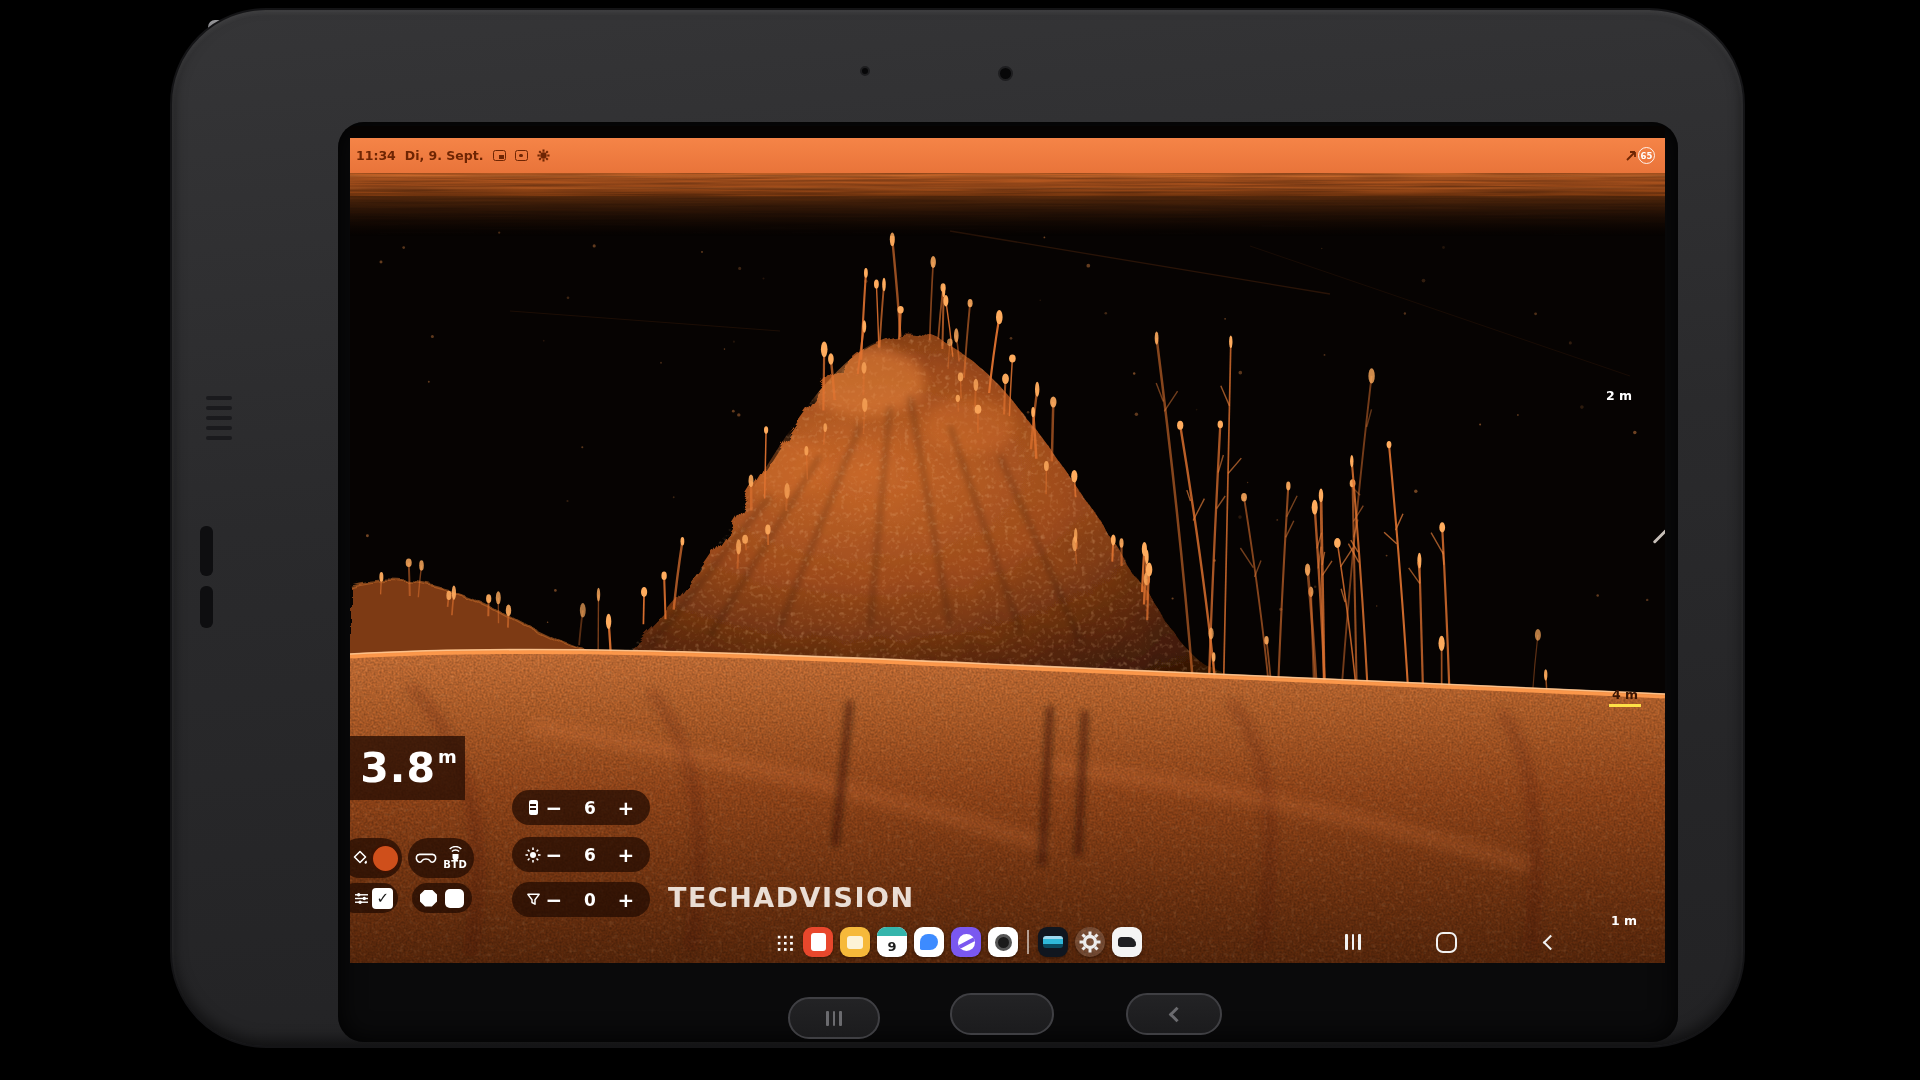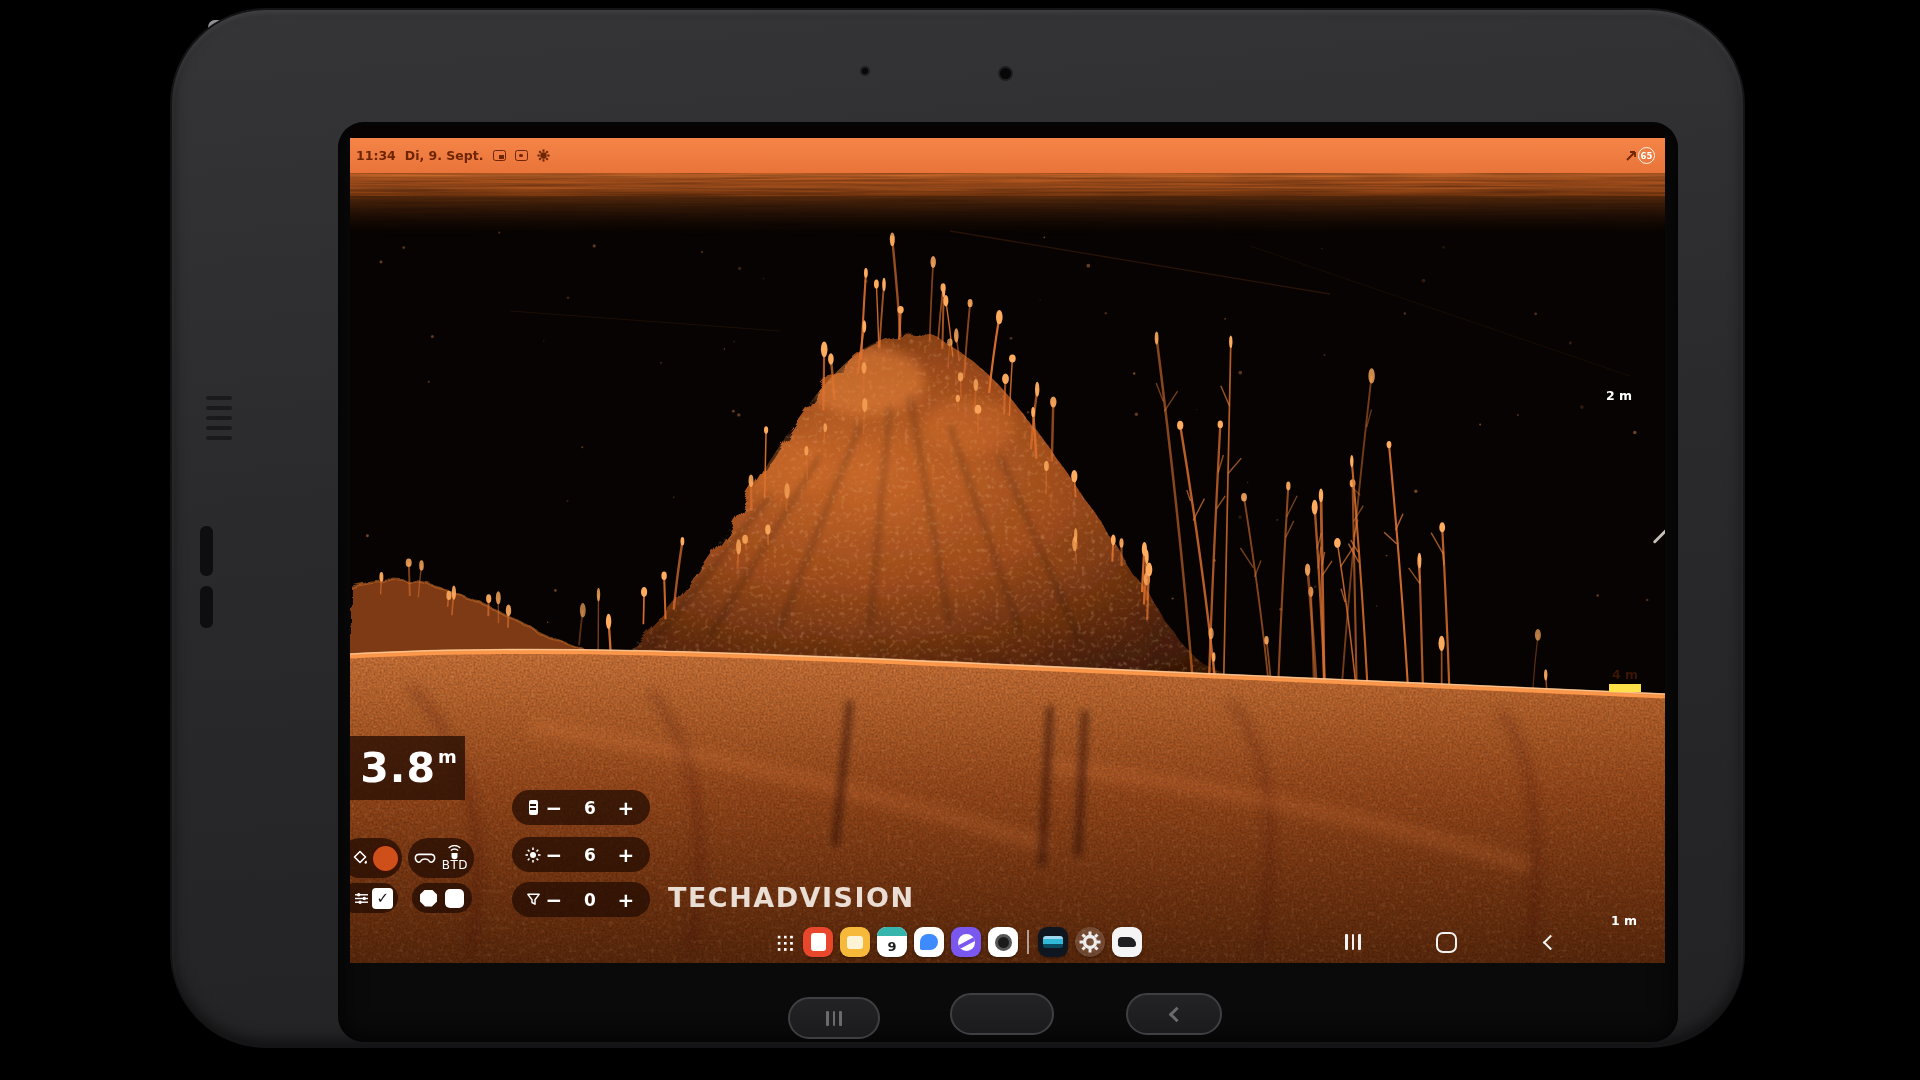--- a/index.html
+++ b/index.html
@@ -98,8 +98,8 @@
   
   .dmark { position:absolute; font-size:12.5px; font-weight:bold; color:#fff; }
   .dmark-2 { right:33px; top:262px; }
-  .dmark-4 { right:24px; top:541px; color:#3a1504; padding:0 3px 2px 3px;
-             border-bottom:8px solid #fde047;text-align:right; }
+  .dmark-4 { right:24px; top:561px; color:#3a1504; padding:0 3px 2px 3px;
+             border-bottom:3px solid #fde047;text-align:right; }
   .dmark-6 { right:28px; top:787px; }
   .pencil-tool { position:absolute; right:2px; top:398px; width:3px; height:22px;
                  background:#e9e0d8; border-radius:2px; transform:rotate(45deg); opacity:.85; }

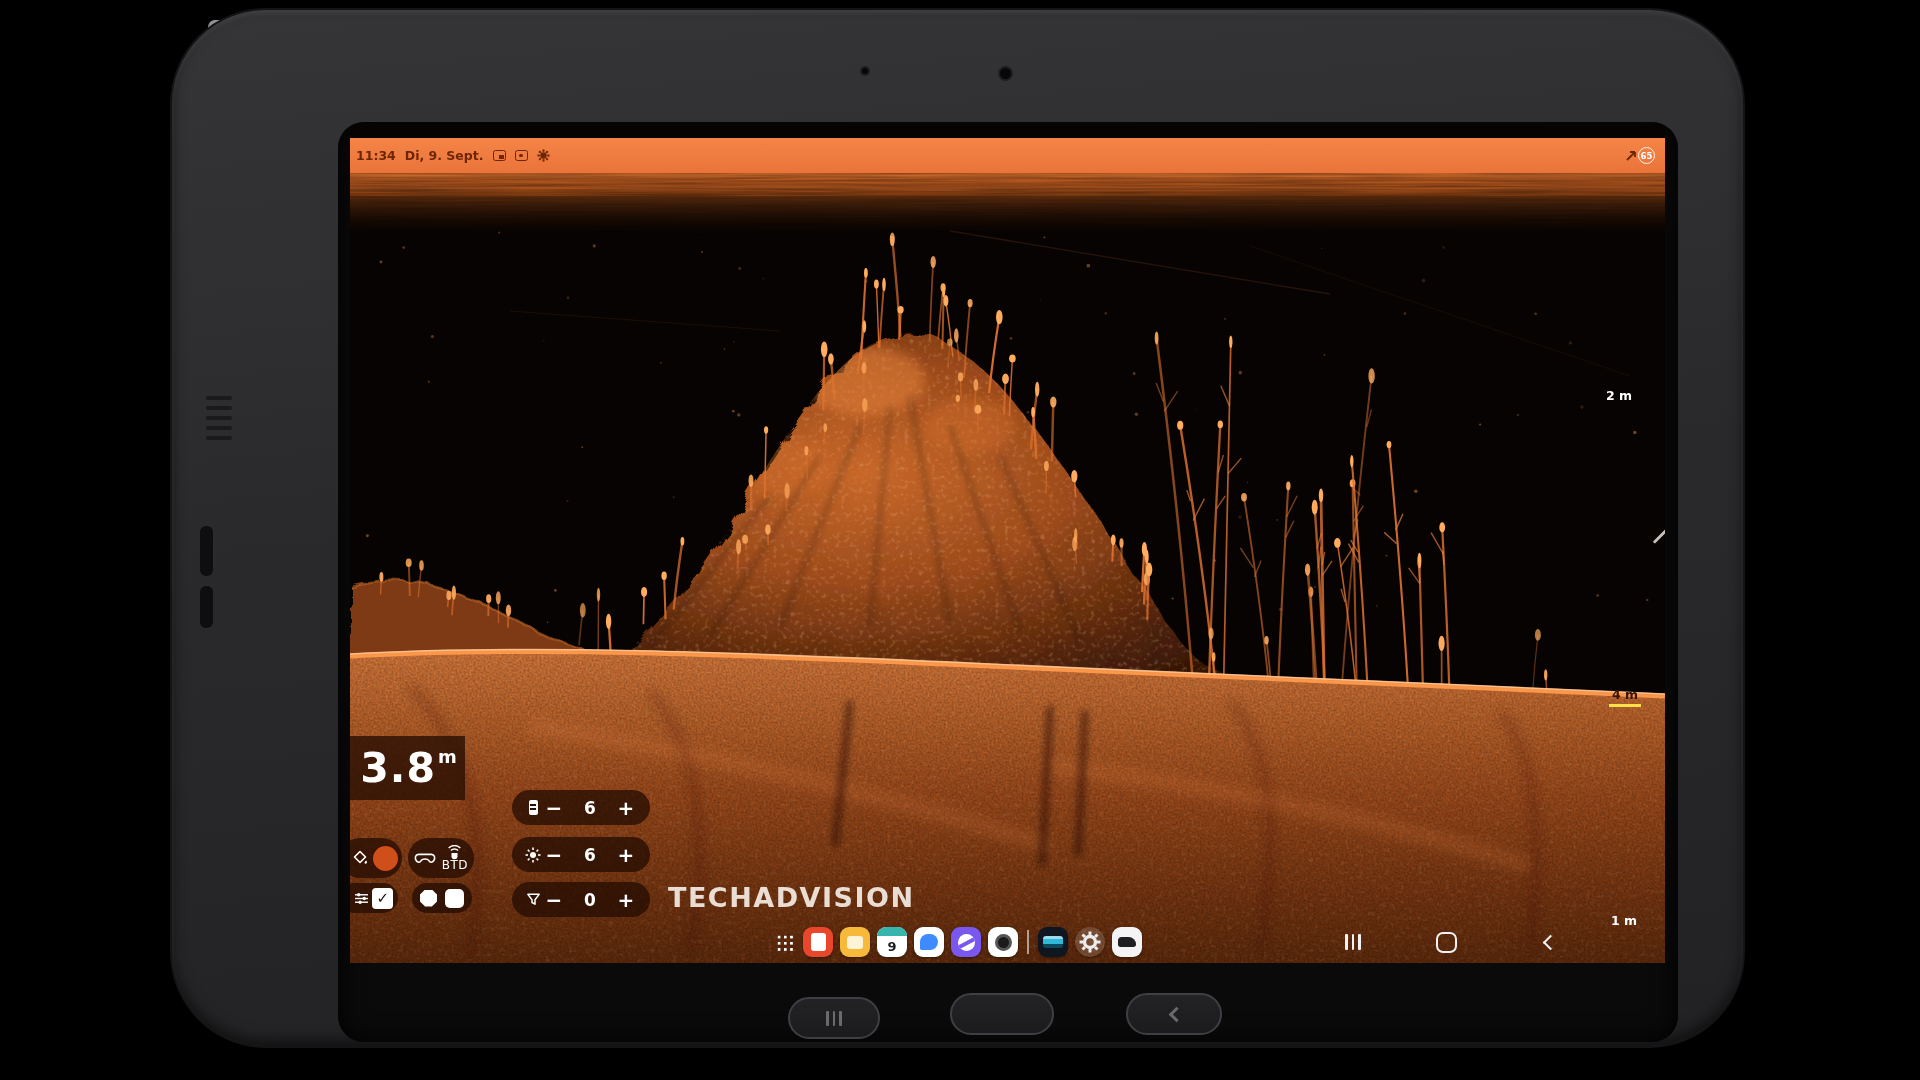--- a/index.html
+++ b/index.html
@@ -83,7 +83,7 @@
   .tgl-b2 { left:62px;  top:757px; width:60px; height:30px; border-radius:15px; }
   .swatch { width:29px; height:29px; border-radius:50%; border:2px solid #3c1303; }
   .tr-stack { display:flex; flex-direction:column; align-items:center; line-height:1; }
-  .tr-label { font-size:12px; font-weight:normal; letter-spacing:.5px; margin-top:-1px; }
+  .tr-label { font-size:10px; font-weight:bold; letter-spacing:.5px; margin-top:-1px; }
   .checkbox { width:21px; height:21px; background:#fff; border-radius:4px; color:#111;
               font-size:15px; font-weight:bold; display:flex; align-items:center;
               justify-content:center; }

